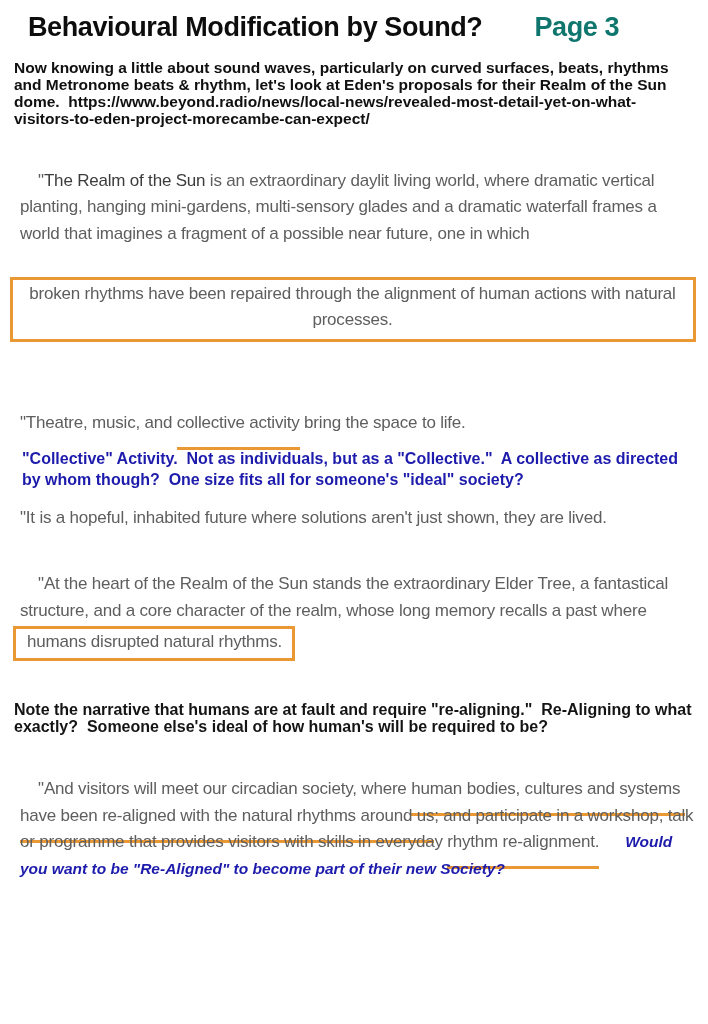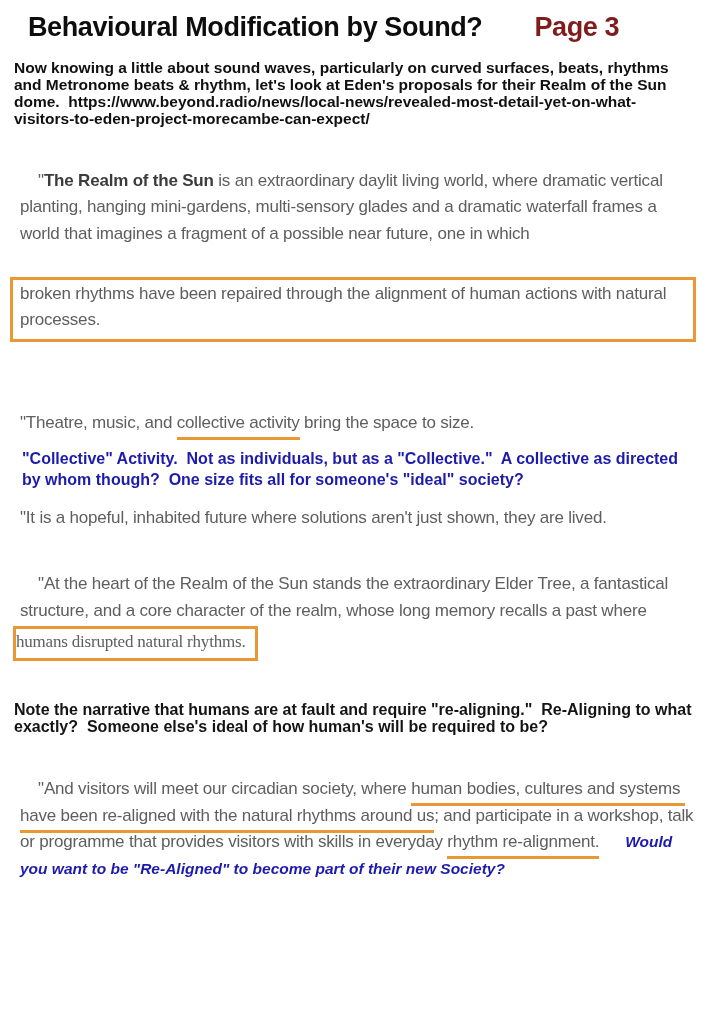--- a/index.html
+++ b/index.html
@@ -15,7 +15,7 @@
 
   .titlebar{display:flex;align-items:baseline;margin:2px 0 16px 14px;}
   .title{font-size:27px;font-weight:bold;color:#0d0d0d;letter-spacing:-0.4px;}
-  .pageno{font-size:27px;font-weight:bold;color:#7f1d1d;margin-left:52px;letter-spacing:-0.4px;}
+  .pageno{font-size:27px;font-weight:bold;color:#0f766e;margin-left:52px;letter-spacing:-0.4px;}
 
   p,.para{white-space:pre-wrap;overflow-wrap:break-word;}
 

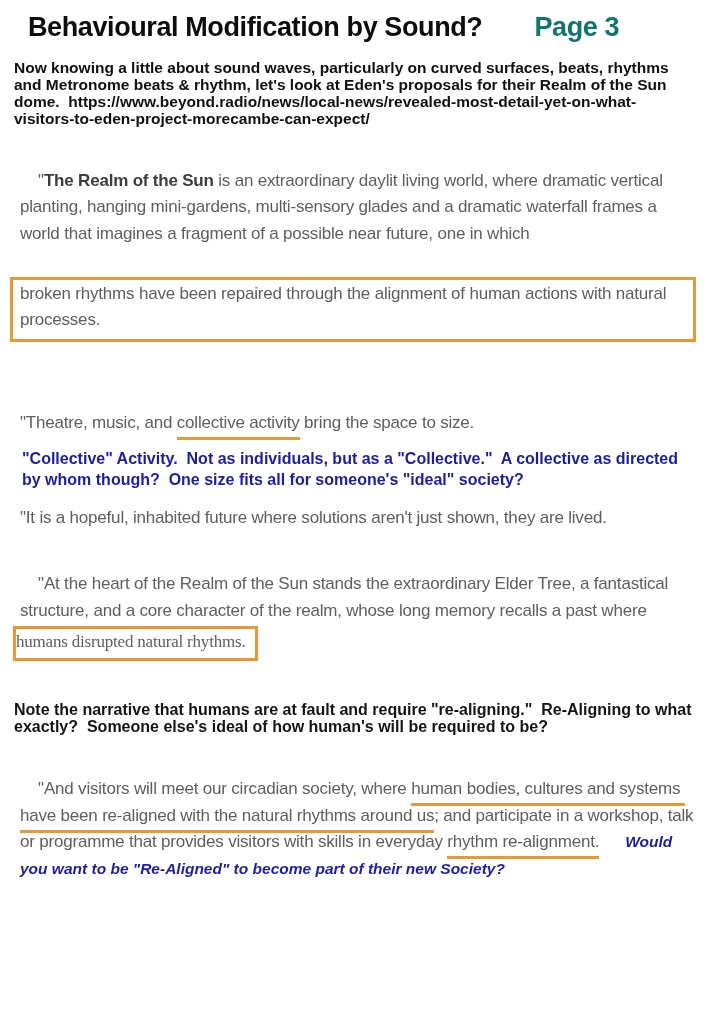--- a/index.html
+++ b/index.html
@@ -22,7 +22,7 @@
   .intro{font-size:15.5px;line-height:17px;font-weight:bold;color:#101010;margin:0 4px 14px 0;}
 
   .gray{font-size:17px;line-height:26.5px;color:var(--gray);margin:0 2px 13px 6px;letter-spacing:-0.2px;}
-  .gray .lead-bold{font-weight:bold;color:#3c3c3c;}
+  .gray .lead-bold{font-weight:normal;color:#3c3c3c;}
 
   .orange-box{border:3px solid var(--orange);padding:1px 8px 5px 7px;margin:3px 0 2px -10px;}
   .orange-box-inline{display:inline-block;border:3px solid var(--orange);padding:0 10px 4px 0;margin:2px 4px 0 -7px;line-height:25px;font-family:Liberation Serif, serif;}

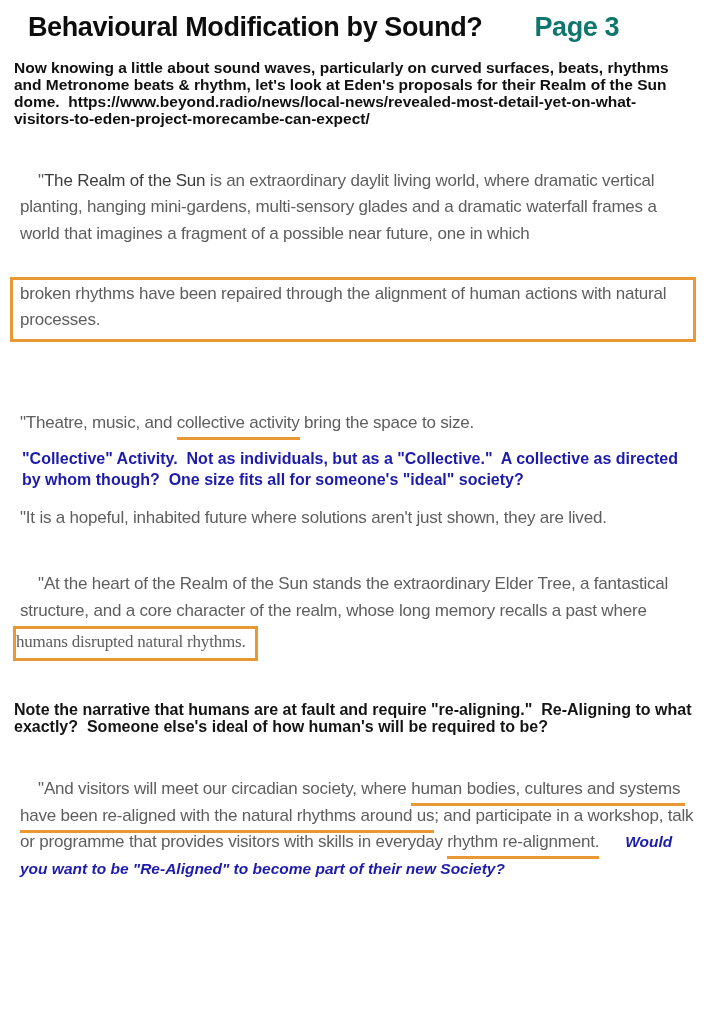--- a/index.html
+++ b/index.html
@@ -24,7 +24,7 @@
   .gray{font-size:17px;line-height:26.5px;color:var(--gray);margin:0 2px 13px 6px;letter-spacing:-0.2px;}
   .gray .lead-bold{font-weight:normal;color:#3c3c3c;}
 
-  .orange-box{border:3px solid var(--orange);padding:1px 8px 5px 7px;margin:3px 0 2px -10px;}
+  .orange-box{border:3px solid var(--orange);padding:1px 8px 5px 7px;margin:3px 0 2px -10px;text-align:center;}
   .orange-box-inline{display:inline-block;border:3px solid var(--orange);padding:0 10px 4px 0;margin:2px 4px 0 -7px;line-height:25px;font-family:Liberation Serif, serif;}
 
   .u-orange{border-bottom:3px solid var(--orange);padding-bottom:5px;}

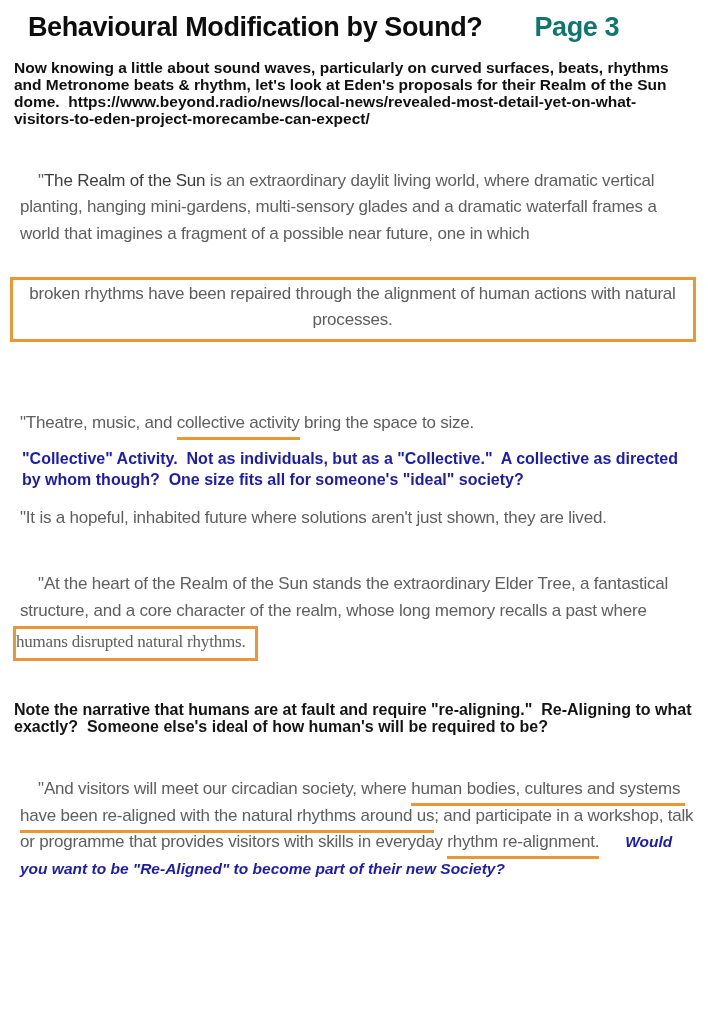--- a/index.html
+++ b/index.html
@@ -27,7 +27,7 @@
   .orange-box{border:3px solid var(--orange);padding:1px 8px 5px 7px;margin:3px 0 2px -10px;text-align:center;}
   .orange-box-inline{display:inline-block;border:3px solid var(--orange);padding:0 10px 4px 0;margin:2px 4px 0 -7px;line-height:25px;font-family:Liberation Serif, serif;}
 
-  .u-orange{border-bottom:3px solid var(--orange);padding-bottom:5px;}
+  .u-orange{border-bottom:3px solid var(--orange);padding-bottom:15px;}
 
   .blue-note{font-size:16px;line-height:20.5px;font-weight:bold;color:var(--blue);margin:3px 2px 15px 8px;}
   .inline-blue{font-weight:bold;font-style:italic;color:var(--blue);font-size:15.5px;margin-left:26px;letter-spacing:0;}

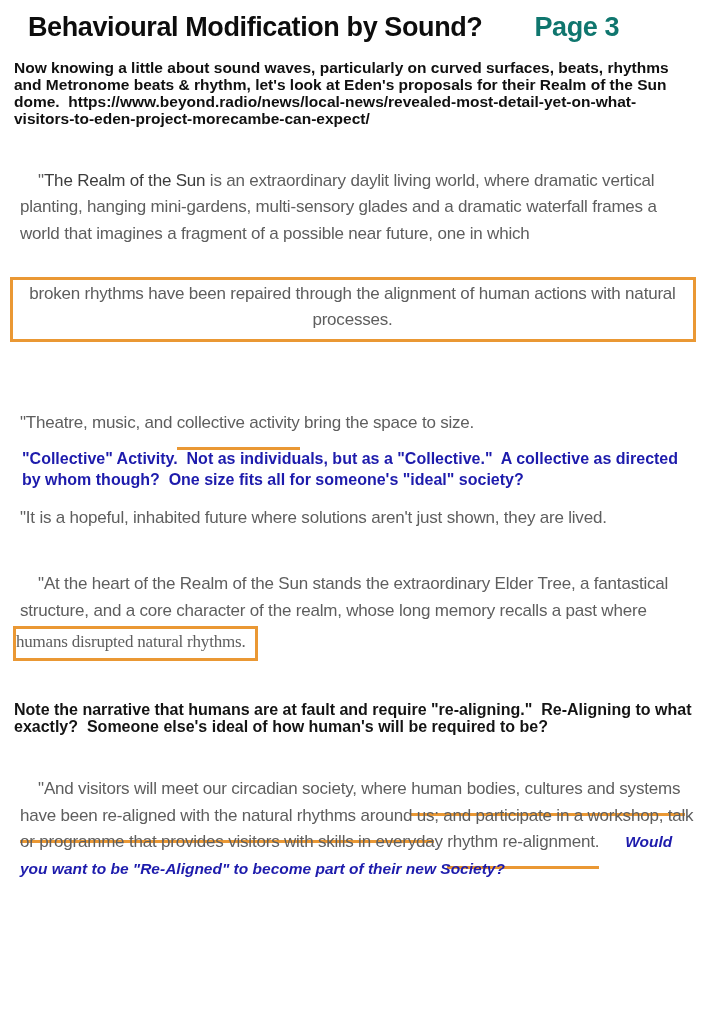--- a/index.html
+++ b/index.html
@@ -51,7 +51,7 @@
     <div class="orange-box">broken rhythms have been repaired through the alignment of human actions with natural processes.</div>
   </div>
 
-  <p class="gray"><span>"Theatre, music, and </span><span class="u-orange">collective activity</span><span> bring the space to size.</span></p>
+  <p class="gray"><span>"Theatre, music, and </span><span class="u-orange">collective activity</span><span> bring the space to life.</span></p>
 
   <p class="blue-note">"Collective" Activity.  Not as individuals, but as a "Collective."  A collective as directed by whom though?  One size fits all for someone's "ideal" society?</p>
 

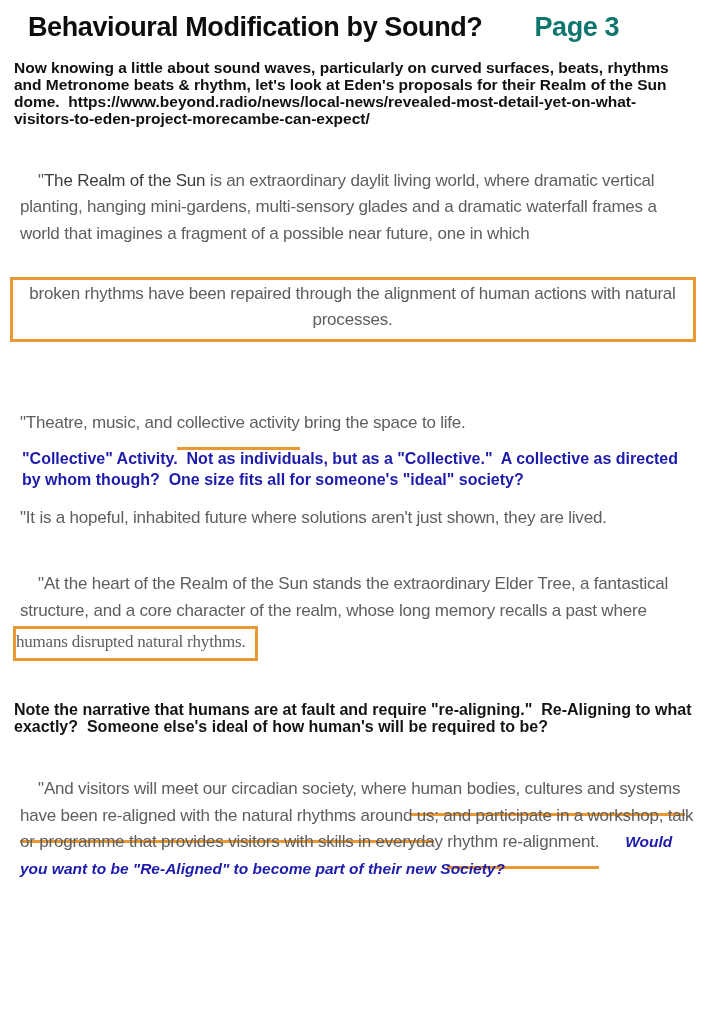--- a/index.html
+++ b/index.html
@@ -25,7 +25,7 @@
   .gray .lead-bold{font-weight:normal;color:#3c3c3c;}
 
   .orange-box{border:3px solid var(--orange);padding:1px 8px 5px 7px;margin:3px 0 2px -10px;text-align:center;}
-  .orange-box-inline{display:inline-block;border:3px solid var(--orange);padding:0 10px 4px 0;margin:2px 4px 0 -7px;line-height:25px;font-family:Liberation Serif, serif;}
+  .orange-box-inline{display:inline-block;border:3px solid var(--orange);padding:0 10px 4px 11px;margin:2px 4px 0 -7px;line-height:25px;}
 
   .u-orange{border-bottom:3px solid var(--orange);padding-bottom:15px;}
 

